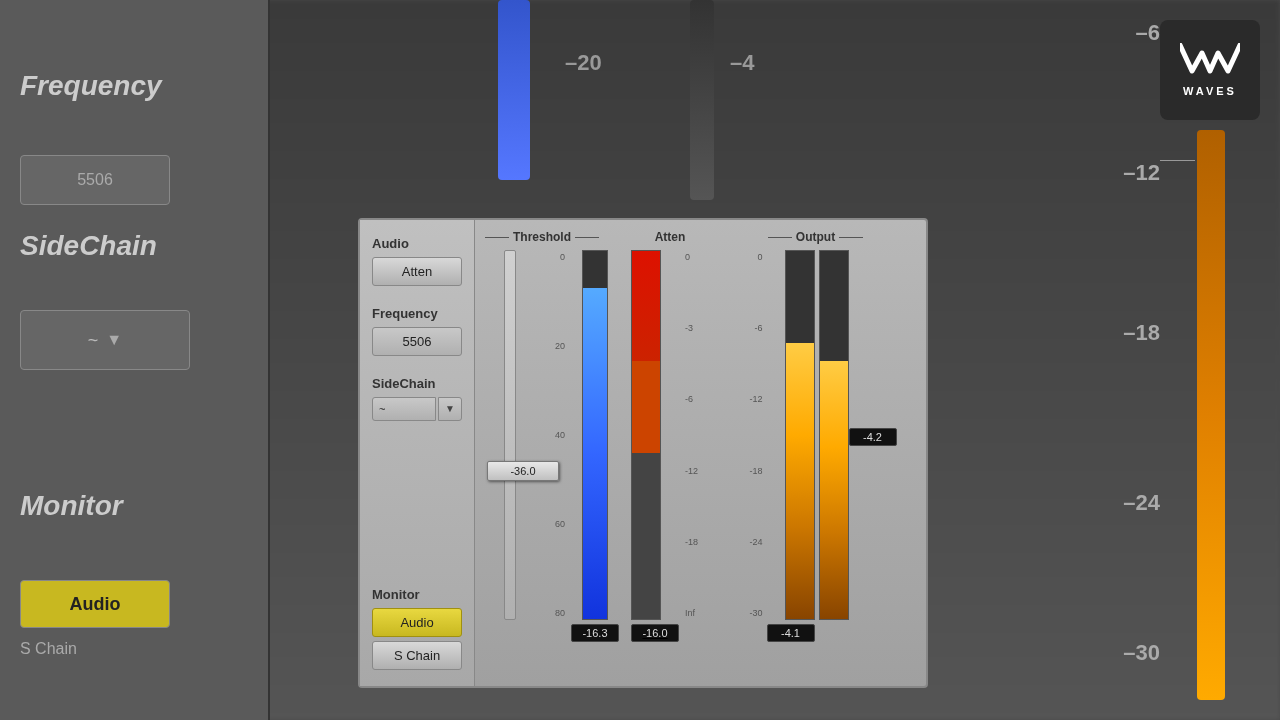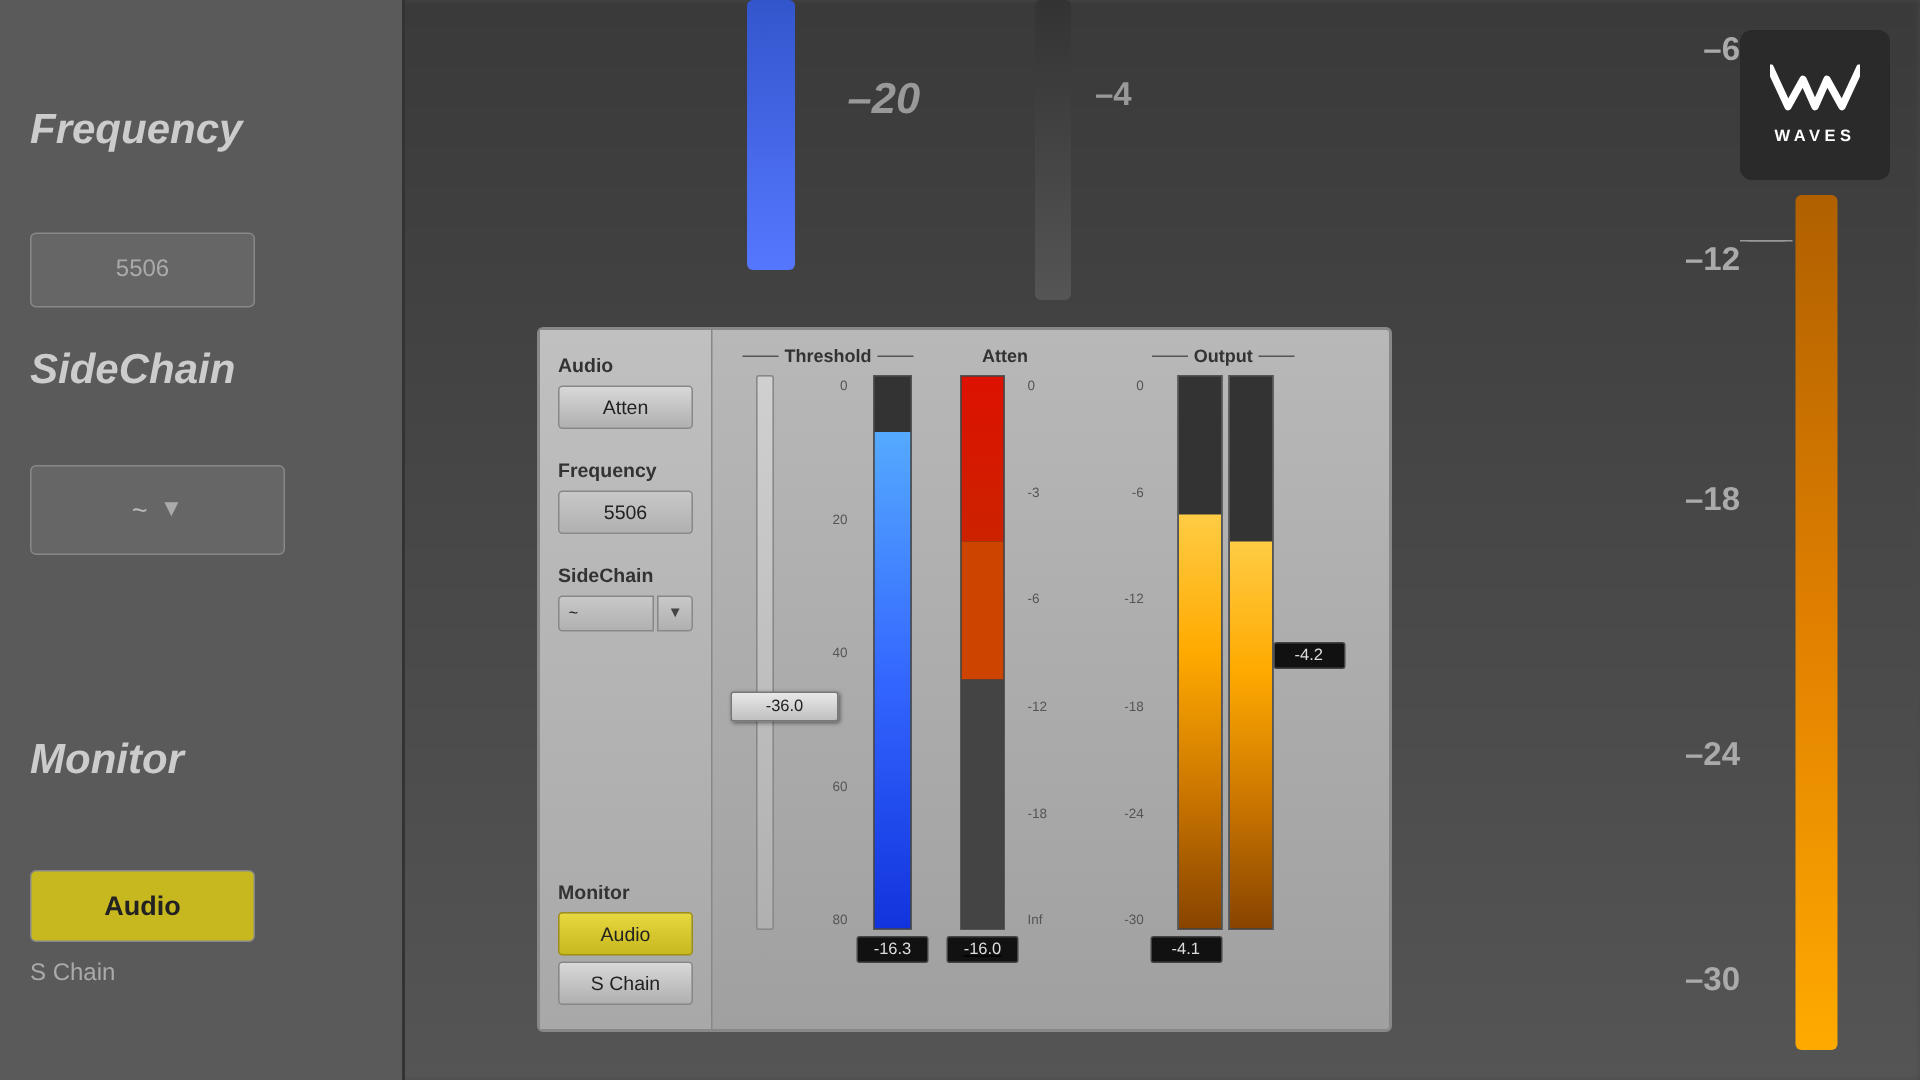--- a/index.html
+++ b/index.html
@@ -251,7 +251,7 @@
 <div style="position:absolute; right: 120px; top: 490px; color: #aaa; font-size: 22px; font-weight: bold;">–24</div>
 <div style="position:absolute; right: 120px; top: 640px; color: #aaa; font-size: 22px; font-weight: bold;">–30</div>
 
-<div style="position:absolute; left: 565px; top: 50px; color: #999; font-size: 29px; font-weight: bold; font-style: italic;">–20</div>
+<div style="position:absolute; left: 565px; top: 50px; color: #999; font-size: 22px; font-weight: bold;">–20</div>
 <div style="position:absolute; left: 730px; top: 50px; color: #999; font-size: 22px; font-weight: bold;">–4</div>
 
 <div style="position:absolute; left:498px; top:0; width:32px; height:180px; background: linear-gradient(to bottom, #3355cc, #5577ff); border-radius:4px;"></div>

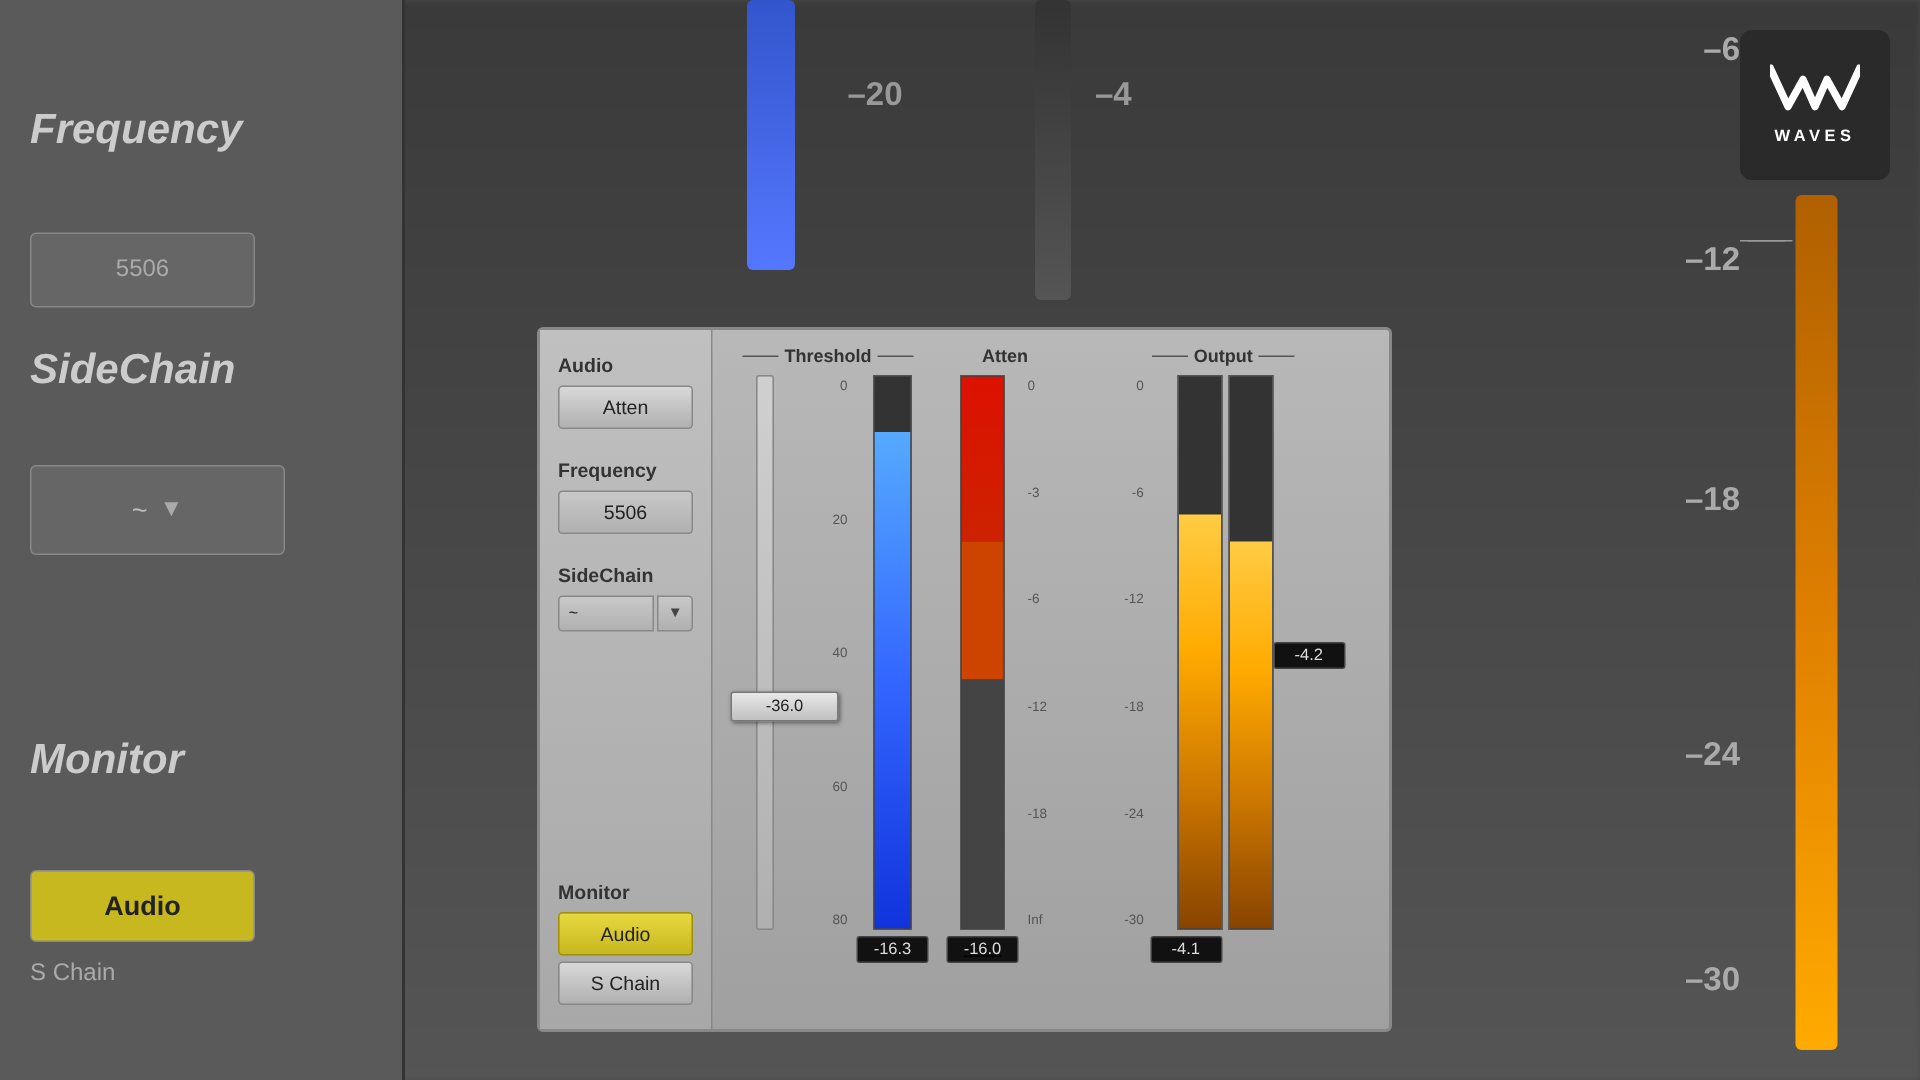--- a/index.html
+++ b/index.html
@@ -305,7 +305,7 @@
 
     <div class="plugin-main">
 
-      <div style="display:flex; flex-direction:column; align-items:center;">
+      <div style="display:flex; flex-direction:column; align-items:flex-start;">
         <div class="section-header">
           <div class="section-header-line"></div>
           <span>Threshold</span>

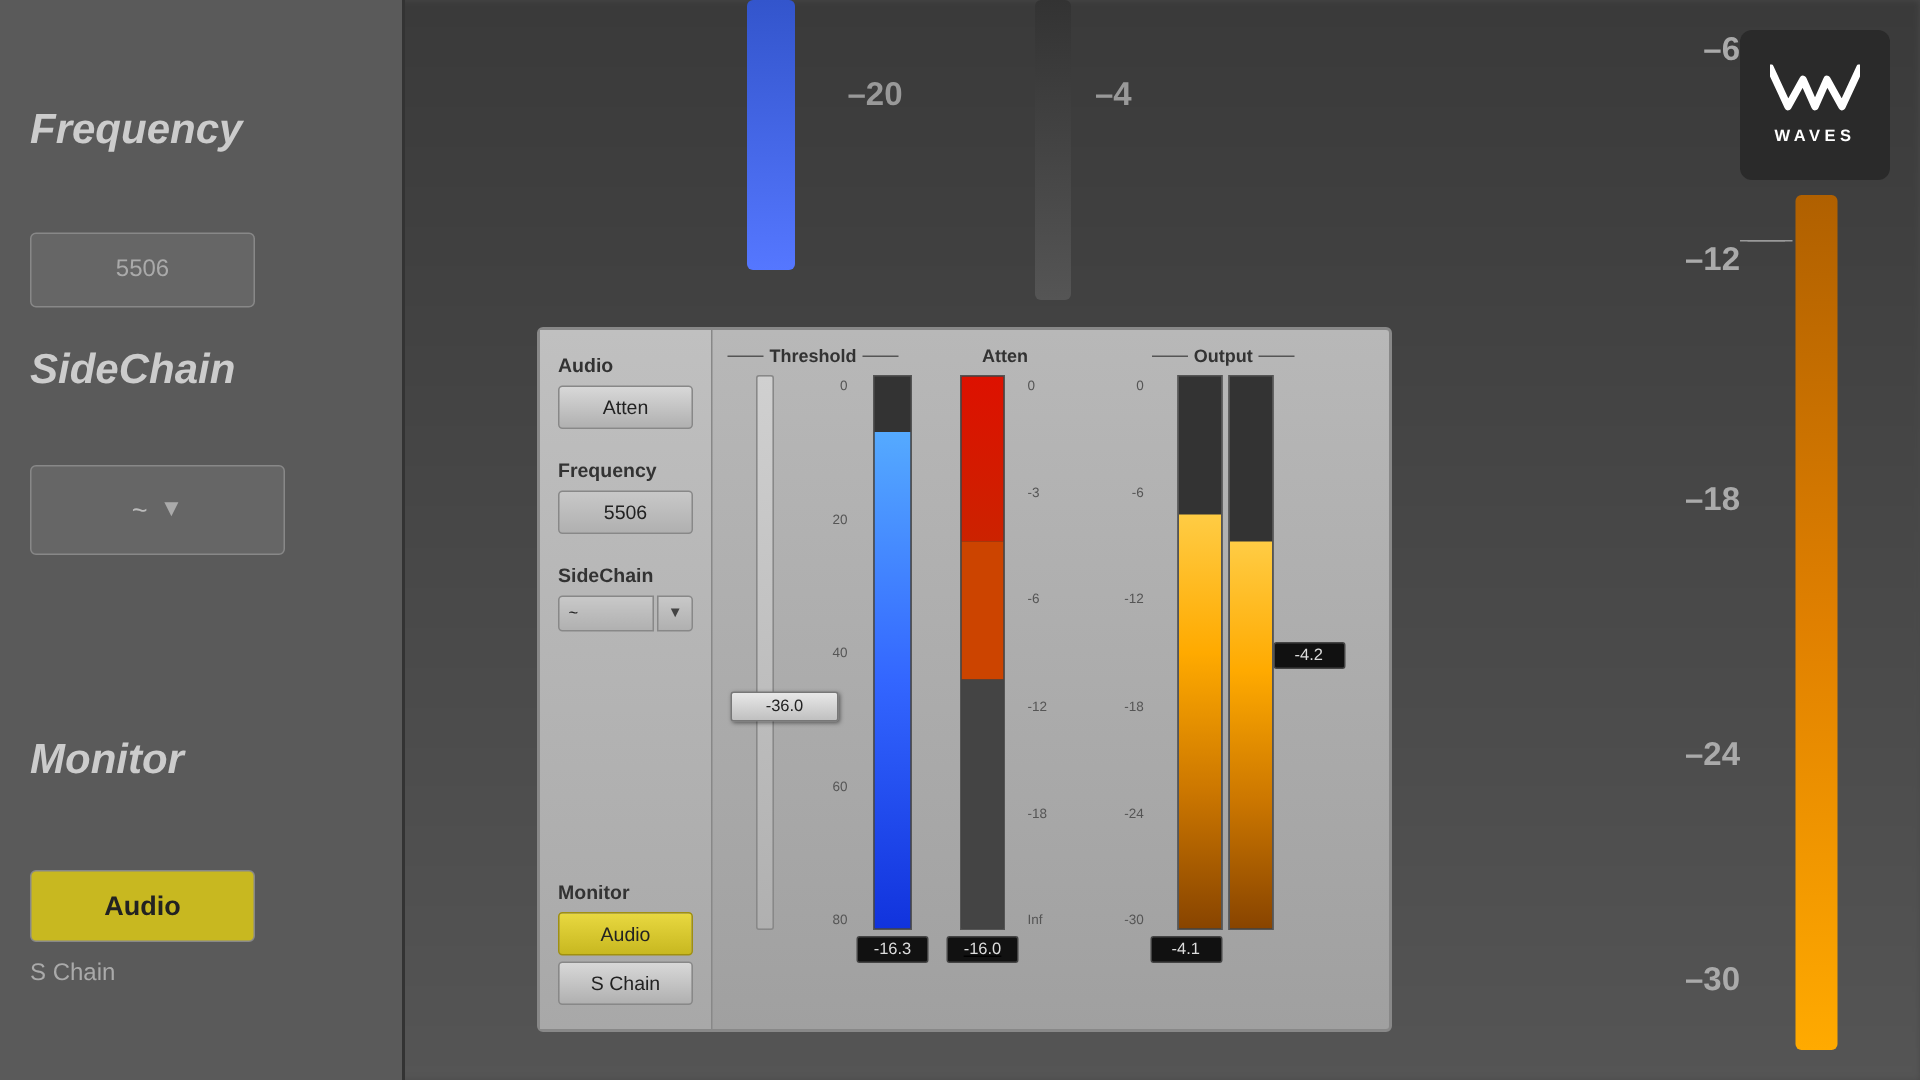--- a/index.html
+++ b/index.html
@@ -344,7 +344,7 @@
         </div>
         <div style="display:flex; gap:6px; align-items:flex-start;">
 
-          <div style="display:flex; flex-direction:column; align-items:center;text-decoration:underline;">
+          <div style="display:flex; flex-direction:column; text-decoration:underline;">
             <div style="width:30px; height:370px; background:#333; border:1px solid #555; position:relative; overflow:hidden;">
 
               <div style="position:absolute; top:0; left:0; right:0; height:30%; background:linear-gradient(to bottom, #dd1100, #cc2200);"></div>

